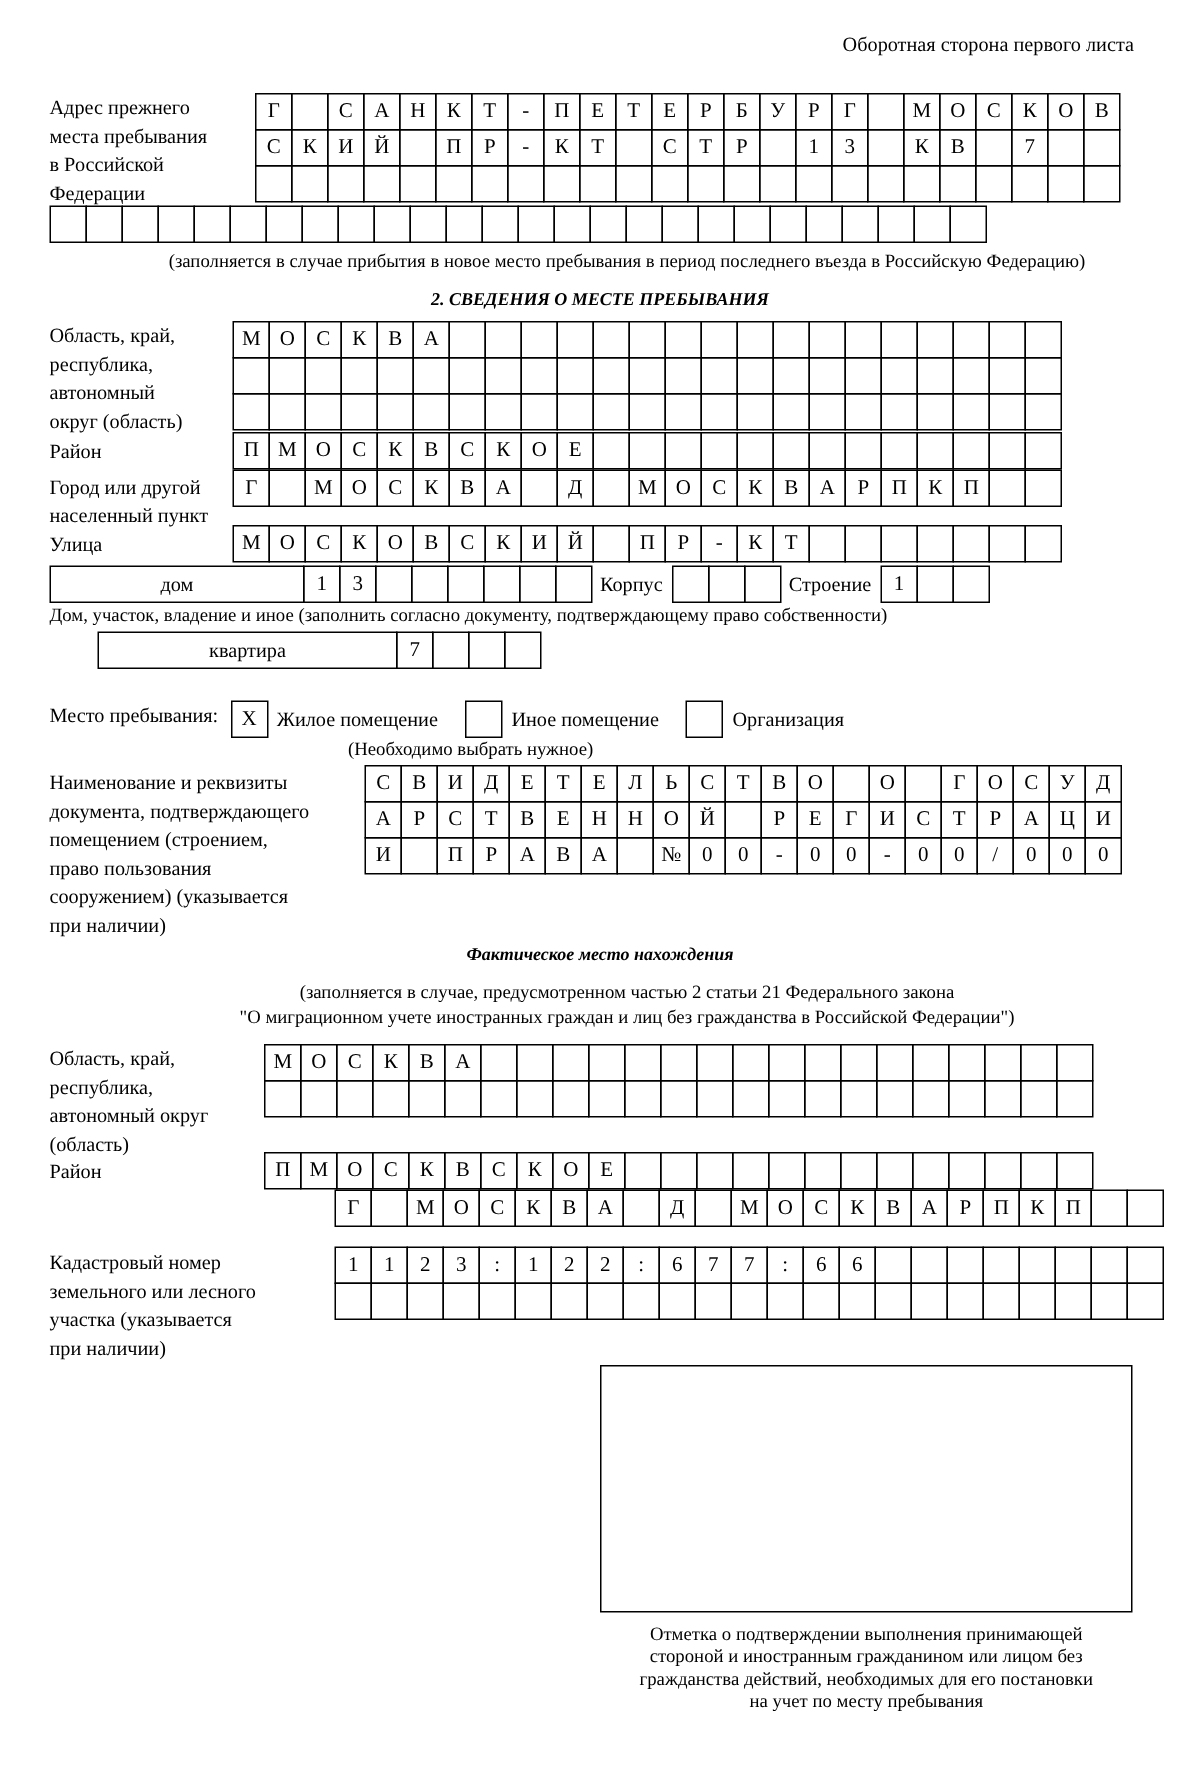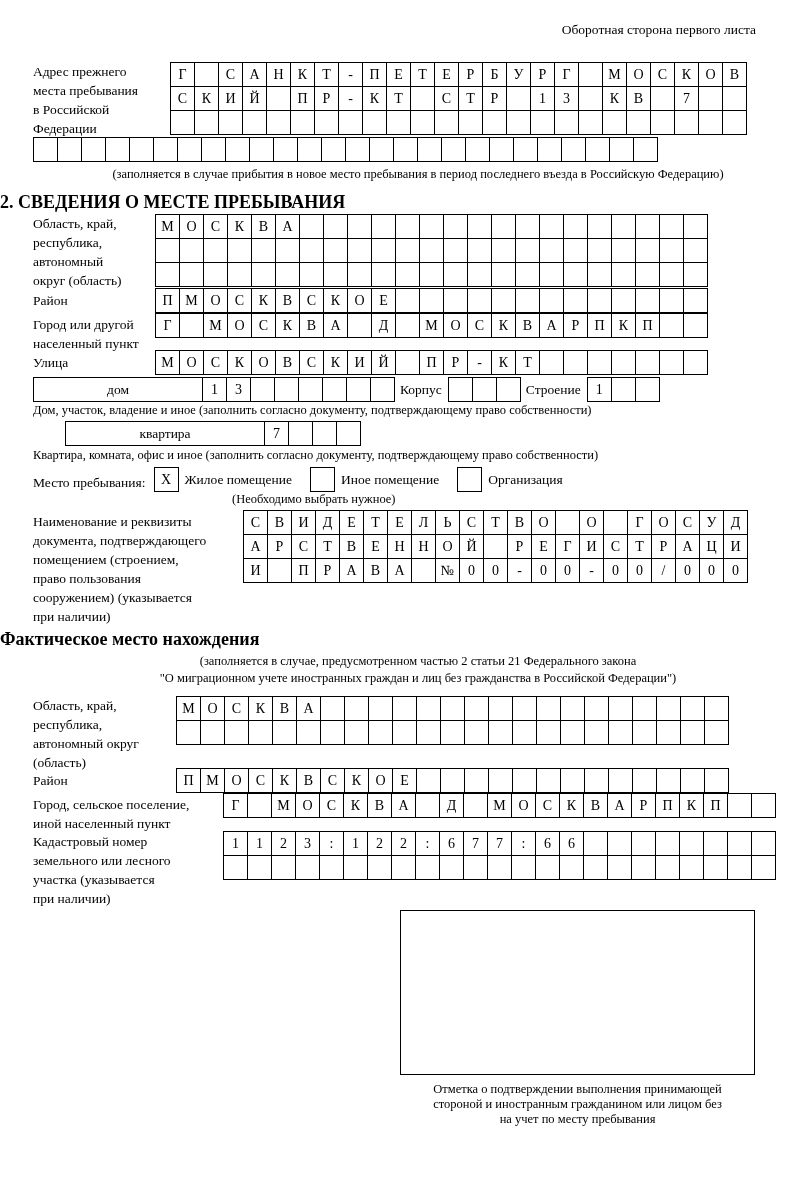--- a/index.html
+++ b/index.html
@@ -49,8 +49,10 @@
   .small { font-size: 12.5px; }
   .note { font-size: 12.5px; text-align: center; padding-left: 18px; }
   .section-title {
+    text-align: center;
     font-weight: bold;
-    font-size: 18px;
+    font-size: 12px;
+    font-style: italic;
   }
   .boxlabel {
     border: 1px solid #000;

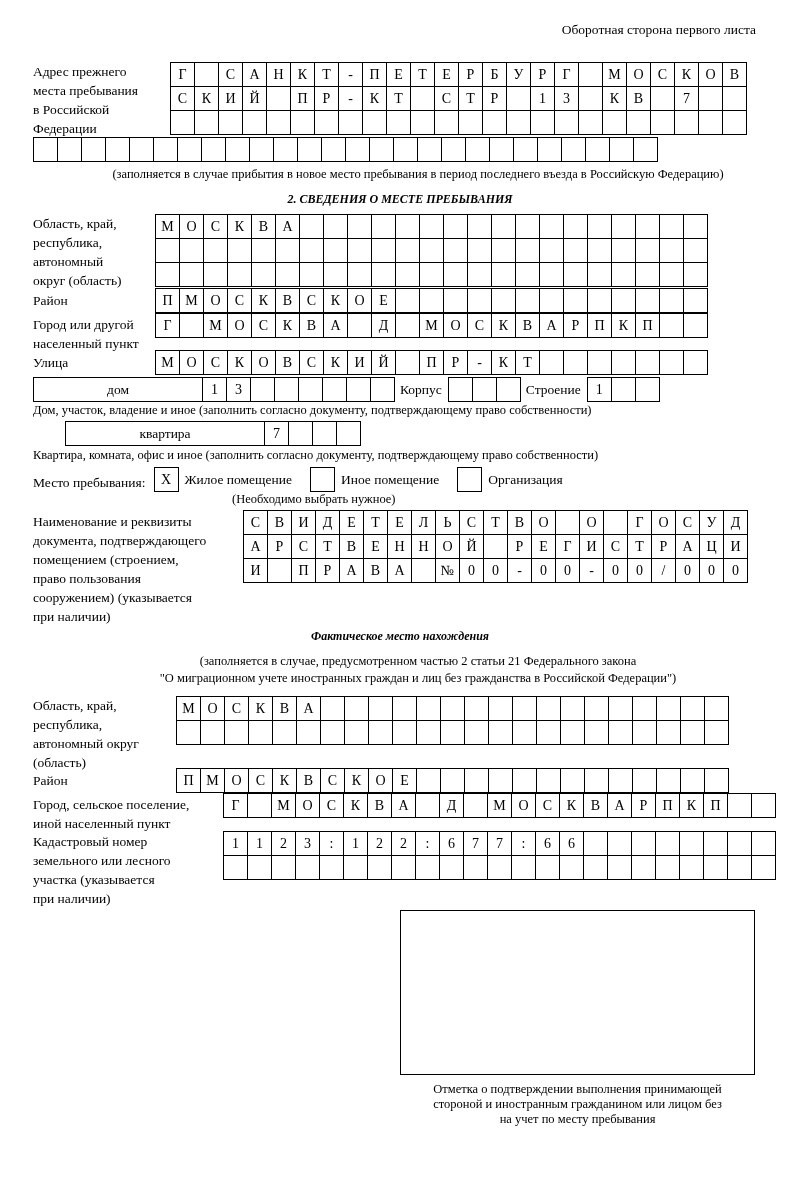--- a/index.html
+++ b/index.html
@@ -419,7 +419,6 @@
         <div class="cell"></div>
       </div>
   </div>
-  <div class="abs small" style="left:33px; top:448px;">Квартира, комната, офис и иное (заполнить согласно документу, подтверждающему право собственности)</div>
 
   <div class="abs" style="left:33px; top:467px; display:flex; align-items:flex-end;">
     <div class="lbl" style="margin-right:8px;">Место пребывания:</div>

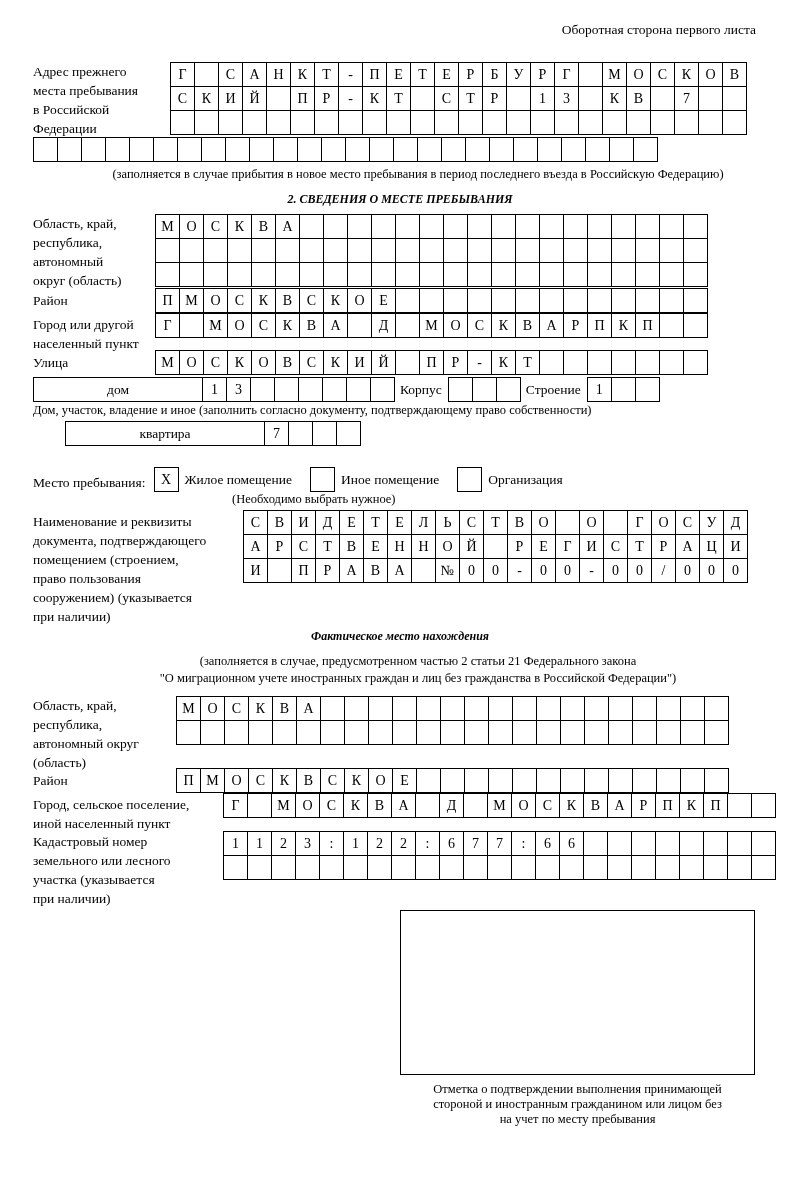--- a/index.html
+++ b/index.html
@@ -420,7 +420,7 @@
       </div>
   </div>
 
-  <div class="abs" style="left:33px; top:467px; display:flex; align-items:flex-end;">
+  <div class="abs" style="left:33px; top:467px; display:flex; align-items:flex-start;">
     <div class="lbl" style="margin-right:8px;">Место пребывания:</div>
     <div class="checkbox">X</div>
     <div class="inline-lbl">Жилое помещение</div>

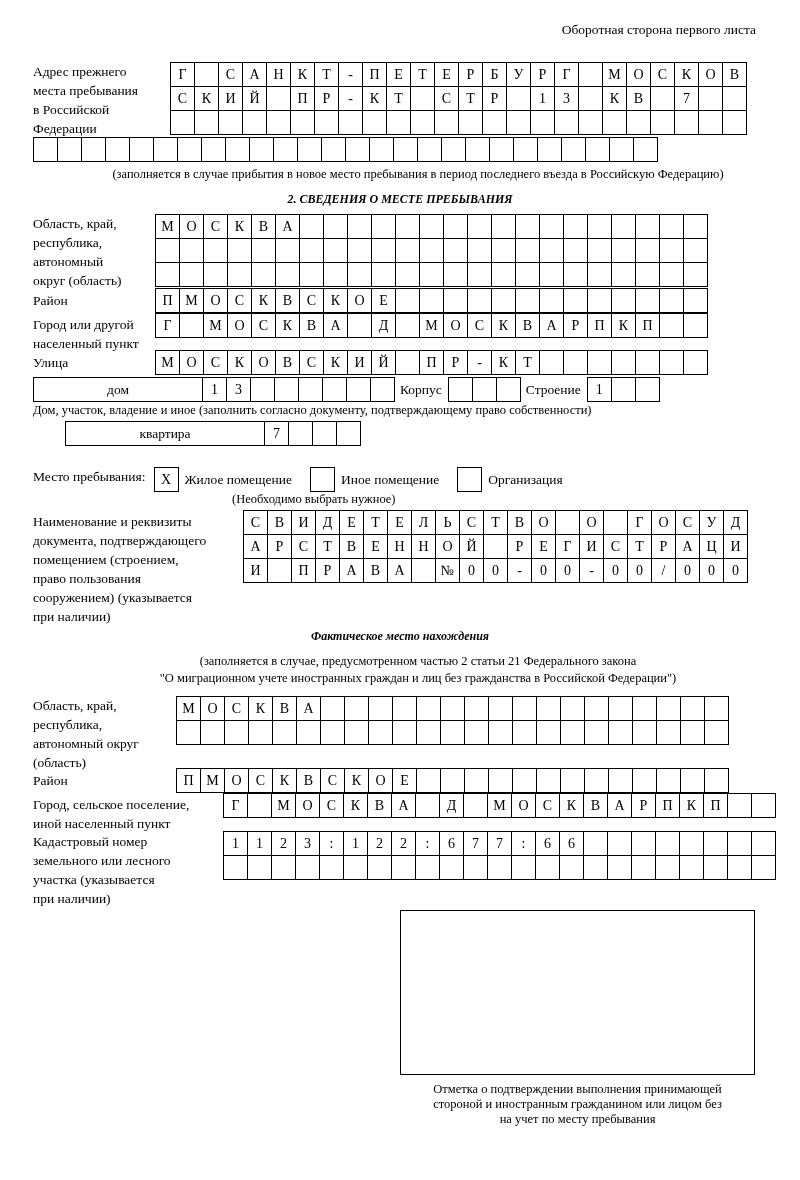--- a/index.html
+++ b/index.html
@@ -603,10 +603,6 @@
       </div>
     </div>
 
-  <div class="abs" style="left:33px; top:795px; width:190px;">
-    <div class="lbl">Город, сельское поселение,</div>
-    <div class="lbl">иной населенный пункт</div>
-  </div>
   <div class="abs" id="actCityGrid" style="left:223px; top:793px;">
       <div class="cellrow">
         <div class="cell">Г</div>

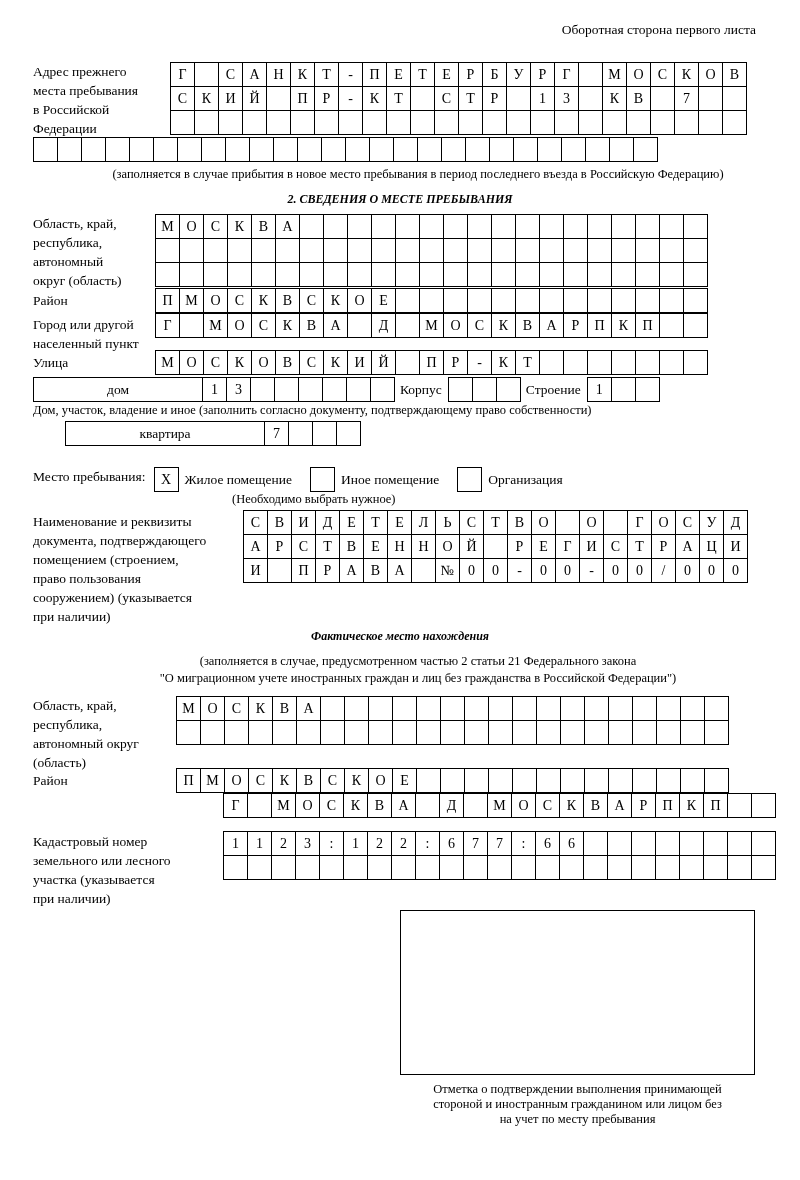--- a/index.html
+++ b/index.html
@@ -694,6 +694,7 @@
   <div class="abs" style="left:400px; top:1082px; width:355px; text-align:center;">
     <div class="small">Отметка о подтверждении выполнения принимающей</div>
     <div class="small">стороной и иностранным гражданином или лицом без</div>
+    <div class="small">гражданства действий, необходимых для его постановки</div>
     <div class="small">на учет по месту пребывания</div>
   </div>
 

